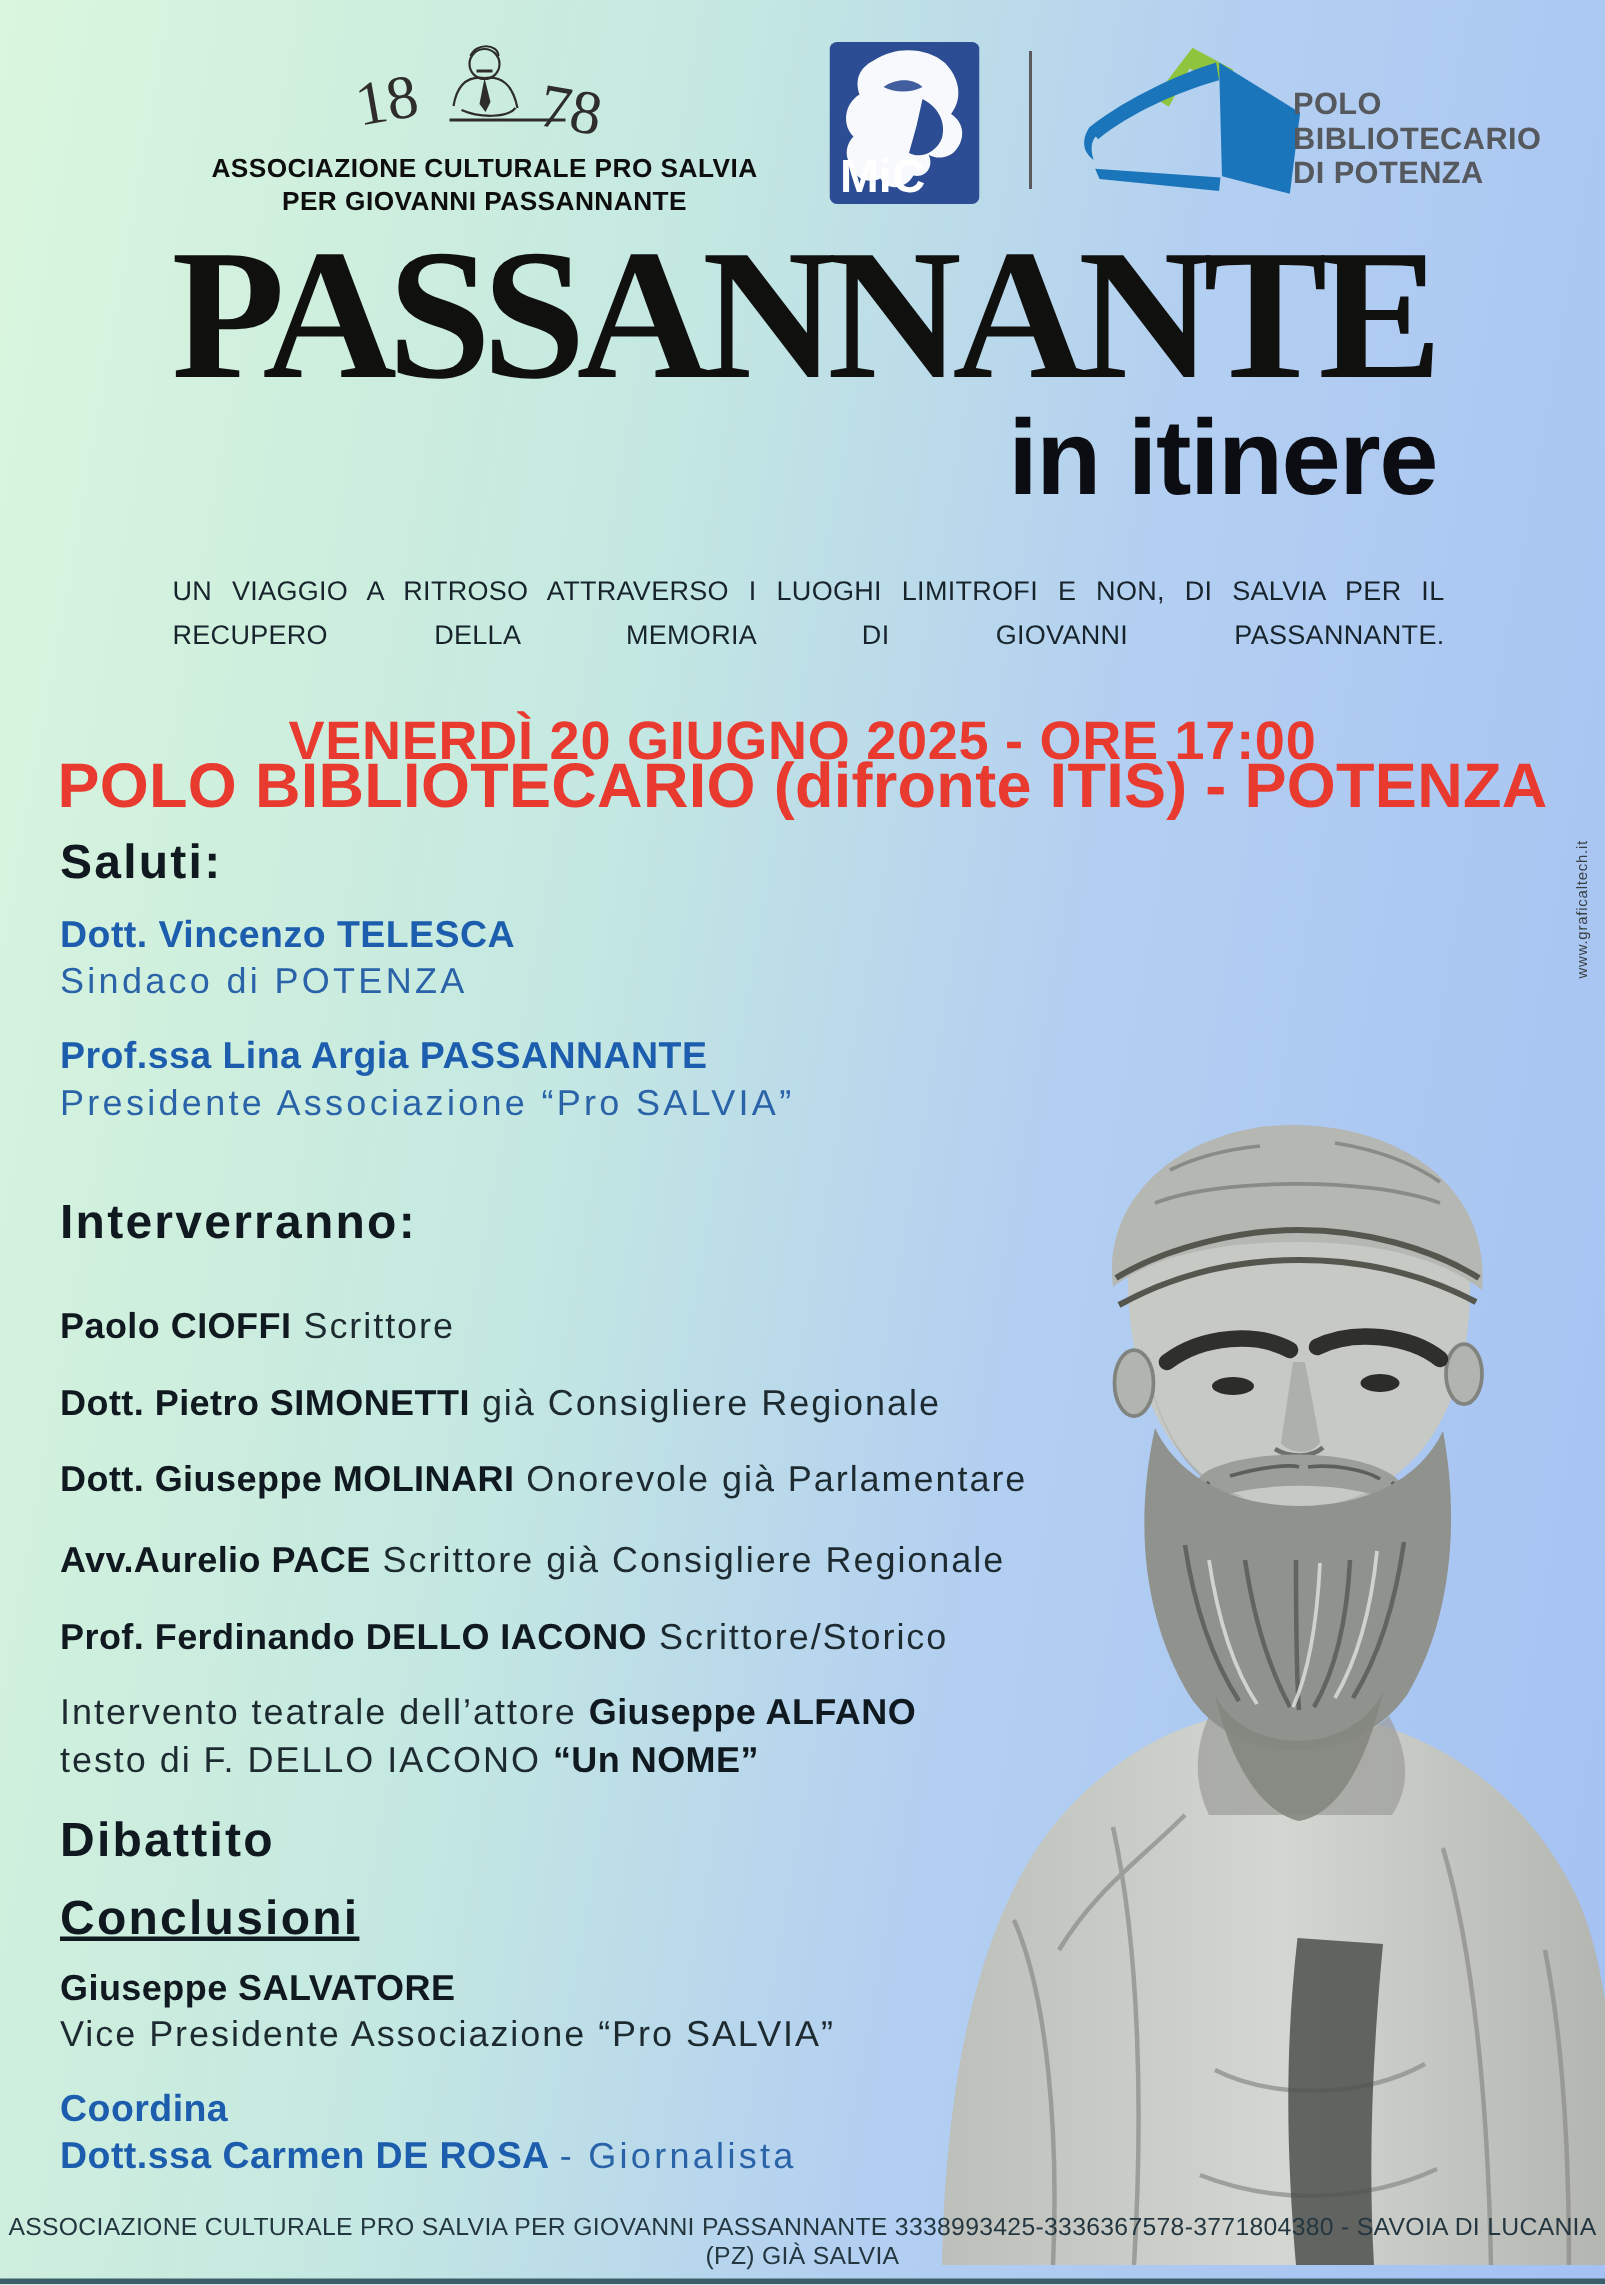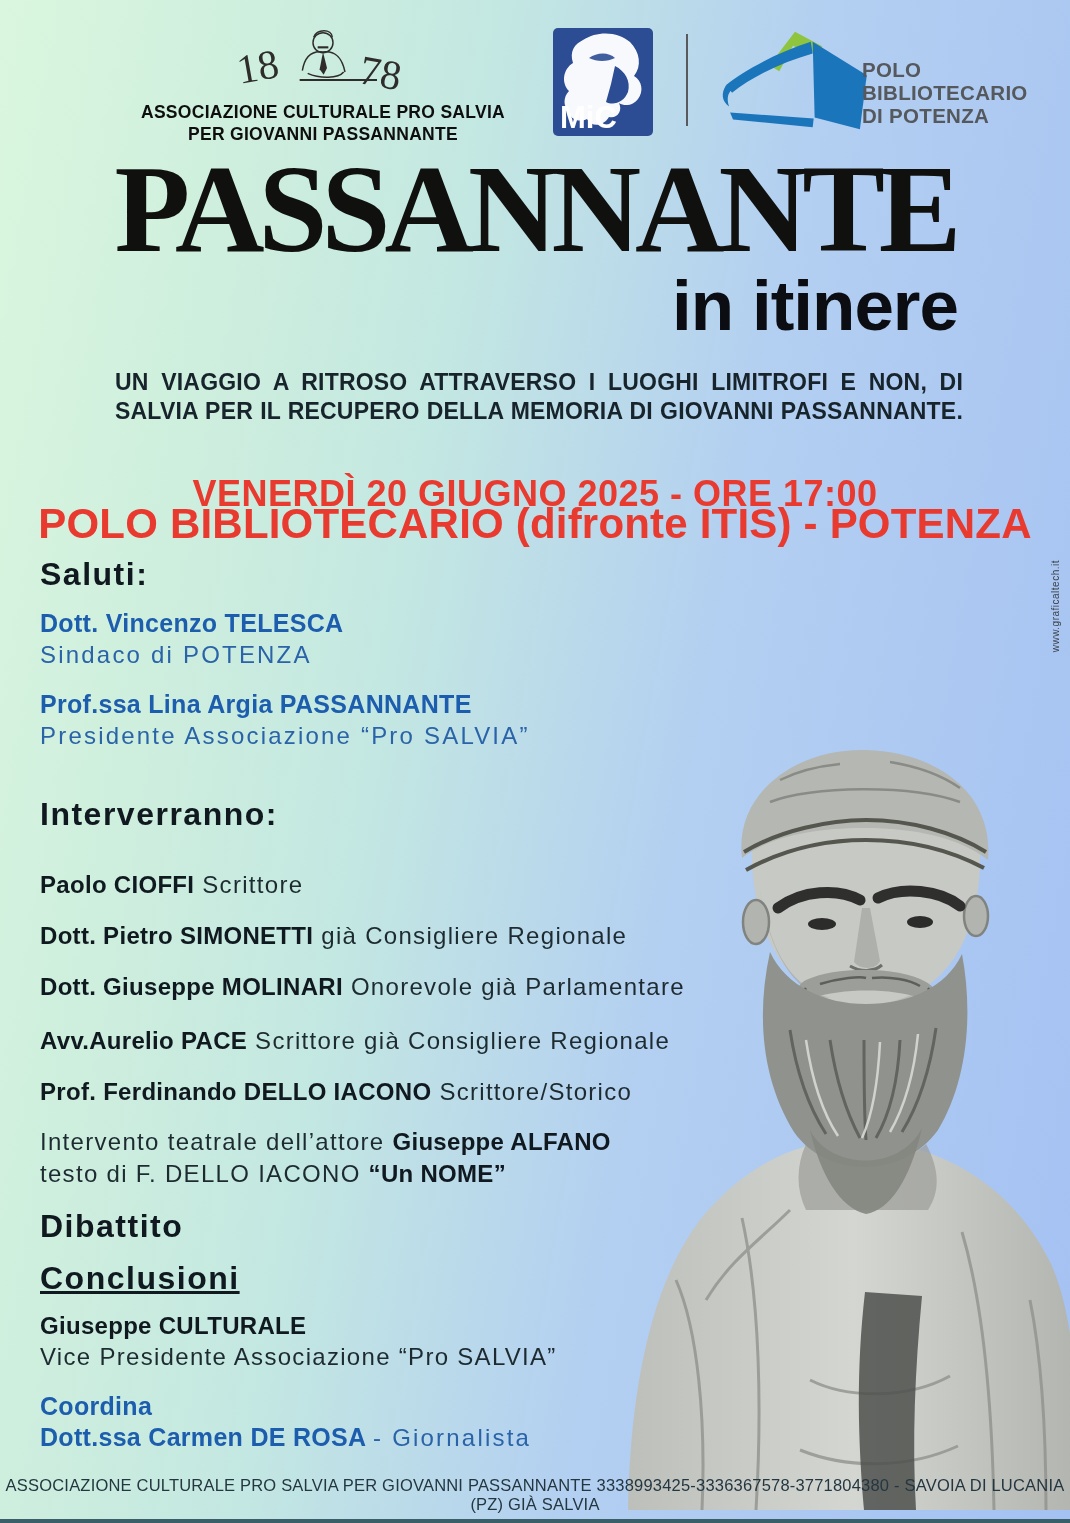--- a/index.html
+++ b/index.html
@@ -32,8 +32,8 @@
 
   
   .intro {
-    left:115px; top:368px; width:848px; z-index:3;
-    font-weight:bold; font-size:23px; line-height:28.5px; color:#17242b;
+    left:115px; top:380px; width:848px; z-index:3;
+    font-weight:normal; font-size:18px; line-height:28.5px; color:#17242b;
     text-align:justify; text-align-last:justify; letter-spacing:.2px;
   }
   .ev1 { left:0; top:473px; width:1070px; text-align:center; z-index:3;

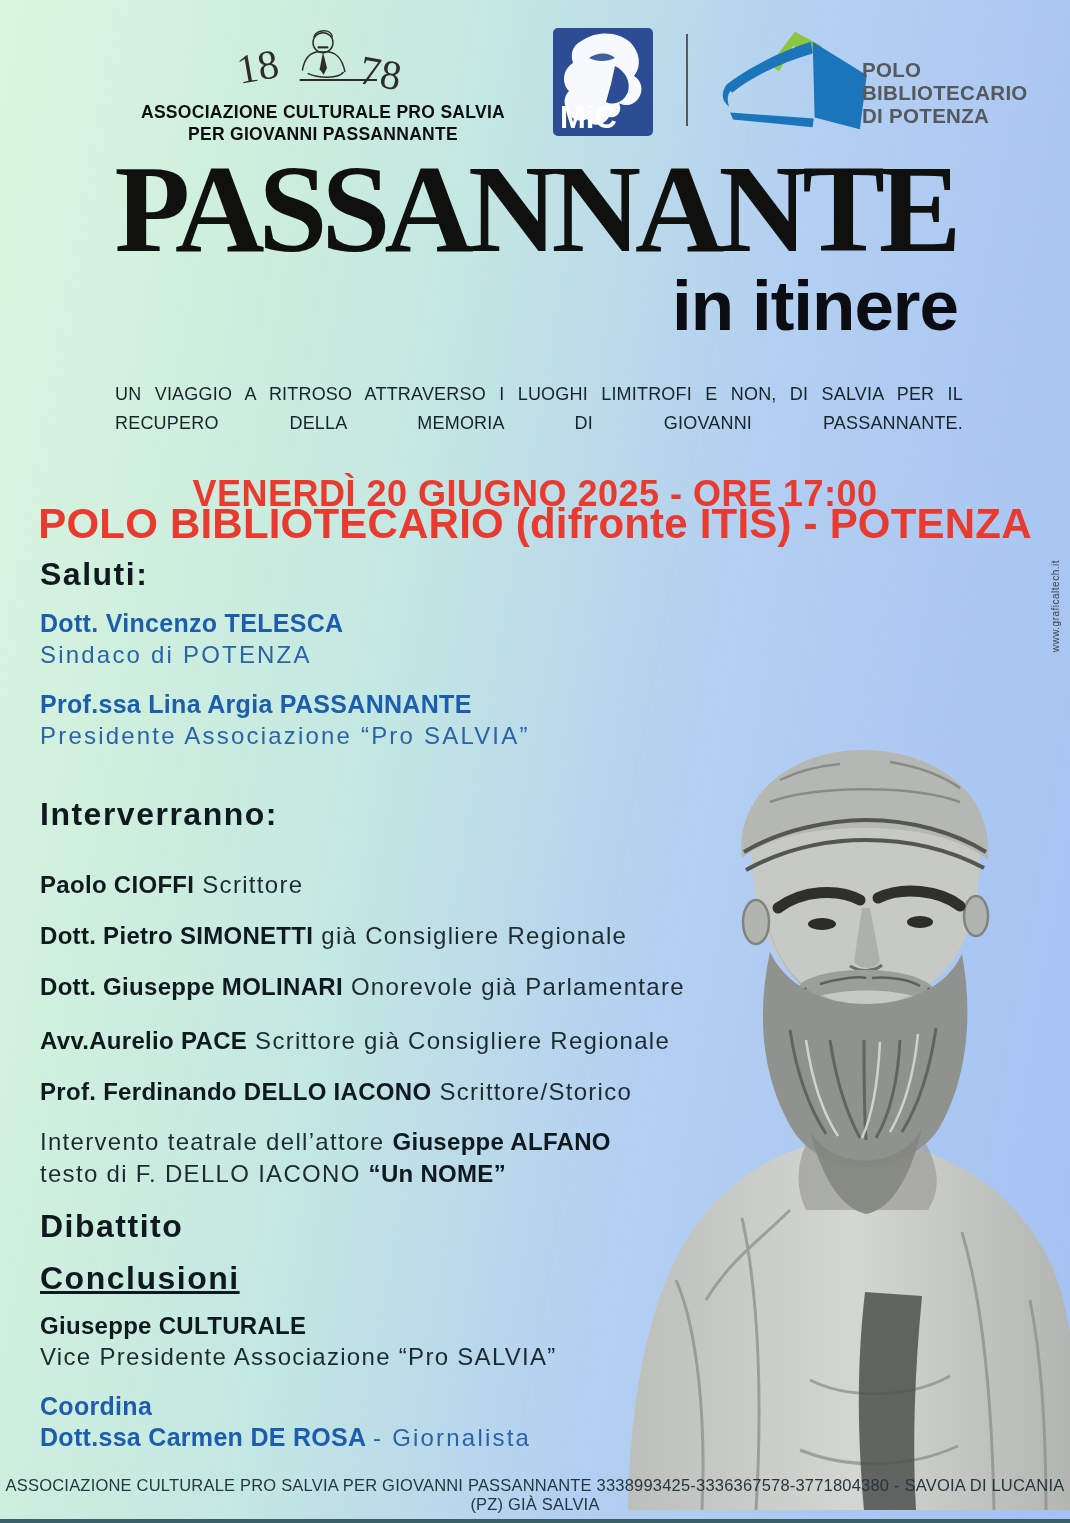--- a/index.html
+++ b/index.html
@@ -165,7 +165,7 @@
   <div class="abs h-black" style="top:1260px;text-decoration:underline;">Conclusioni</div>
 
   <div class="abs line" style="top:1312px;">
-    <span class="name-blk">Giuseppe CULTURALE</span>
+    <span class="name-blk">Giuseppe SALVATORE</span>
   </div>
   <div class="abs line" style="top:1343px;">
     <span class="role-blk">Vice Presidente Associazione “Pro SALVIA”</span>

